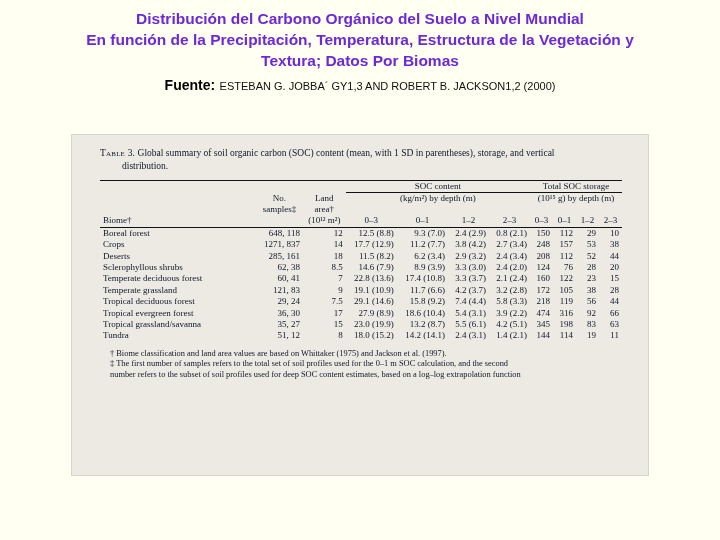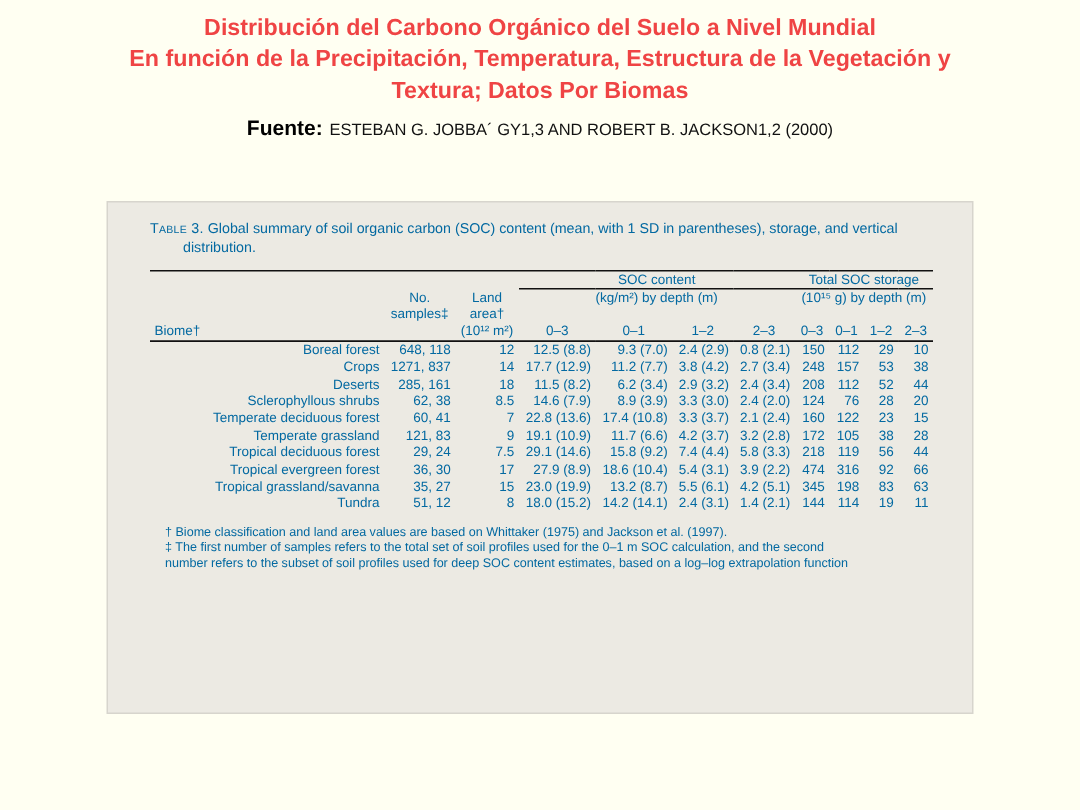--- a/index.html
+++ b/index.html
@@ -23,7 +23,7 @@
     padding-top: 8px;
   }
   .title-line {
-    color: #ef4444;
+    color: #6d28d9;
     font-weight: bold;
     font-size: 15.5px;
     line-height: 21px;

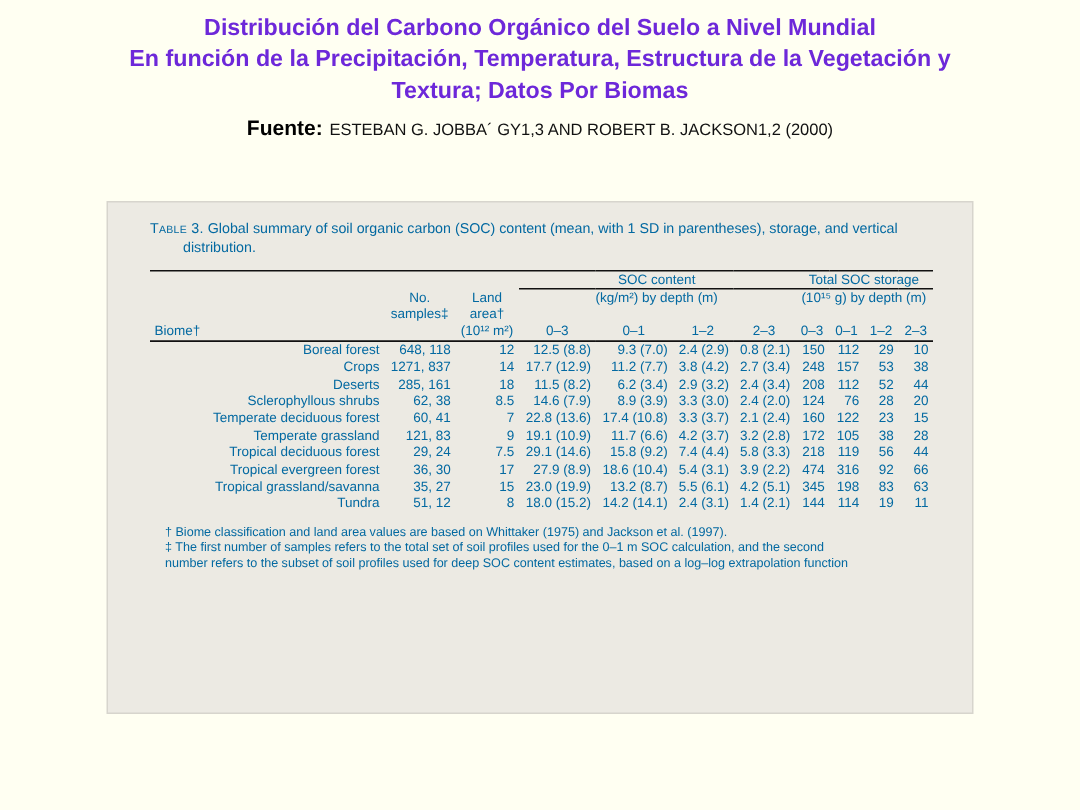--- a/index.html
+++ b/index.html
@@ -59,8 +59,8 @@
     top: 12px;
     right: 26px;
     bottom: 10px;
-    font-family: Liberation Sans, sans-serif;
-    color: #0369a1;
+    font-family: Liberation Serif, serif;
+    color: #0f172a;
   }
   .tbl-caption {
     font-size: 9.5px;

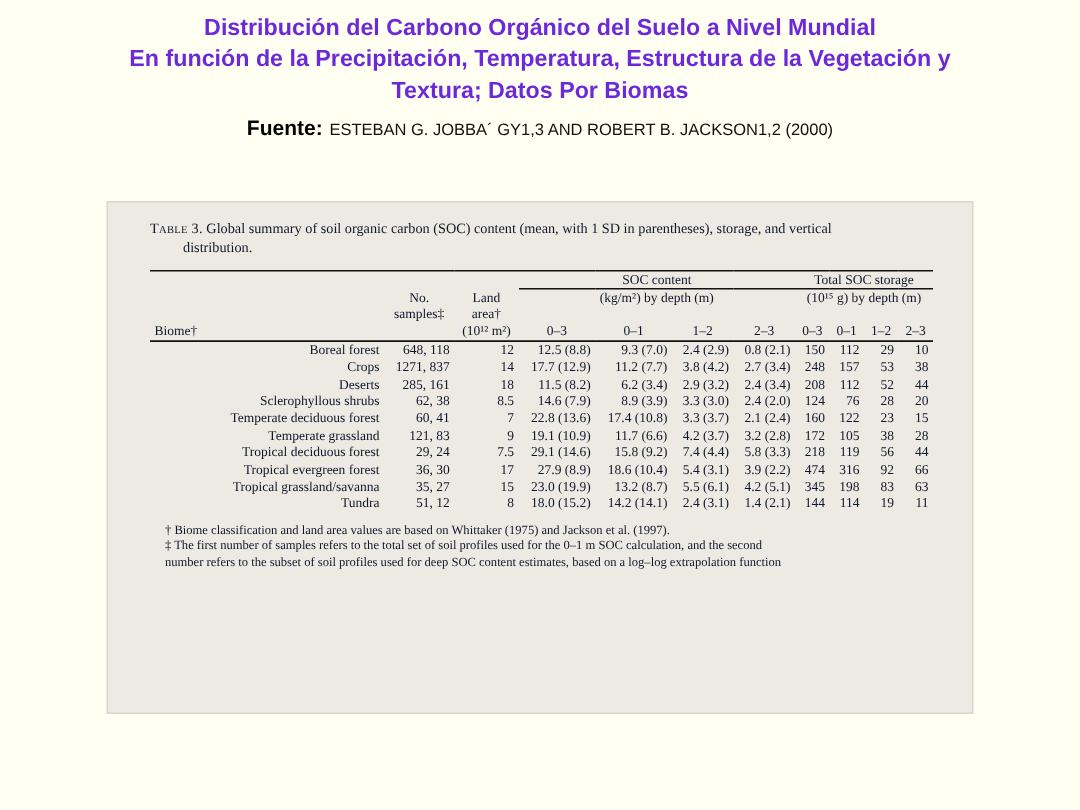--- a/index.html
+++ b/index.html
@@ -101,7 +101,7 @@
     border-bottom: 0.7px solid #111;
   }
   .biome-col {
-    text-align: right;
+    text-align: left;
     width: 150px;
   }
   .num {

